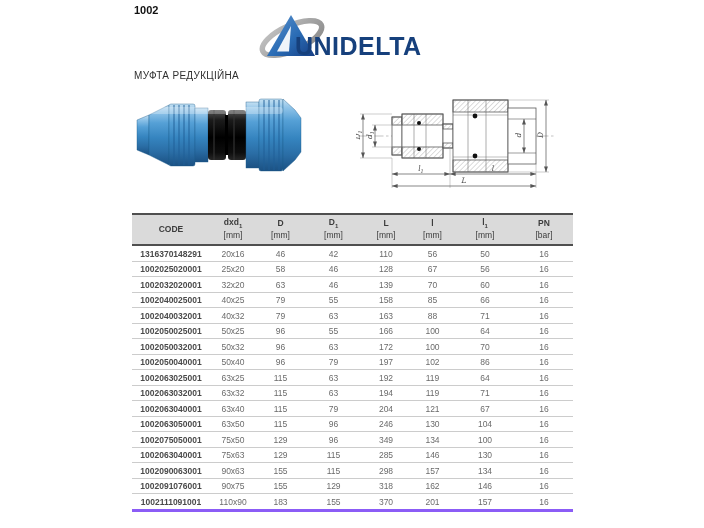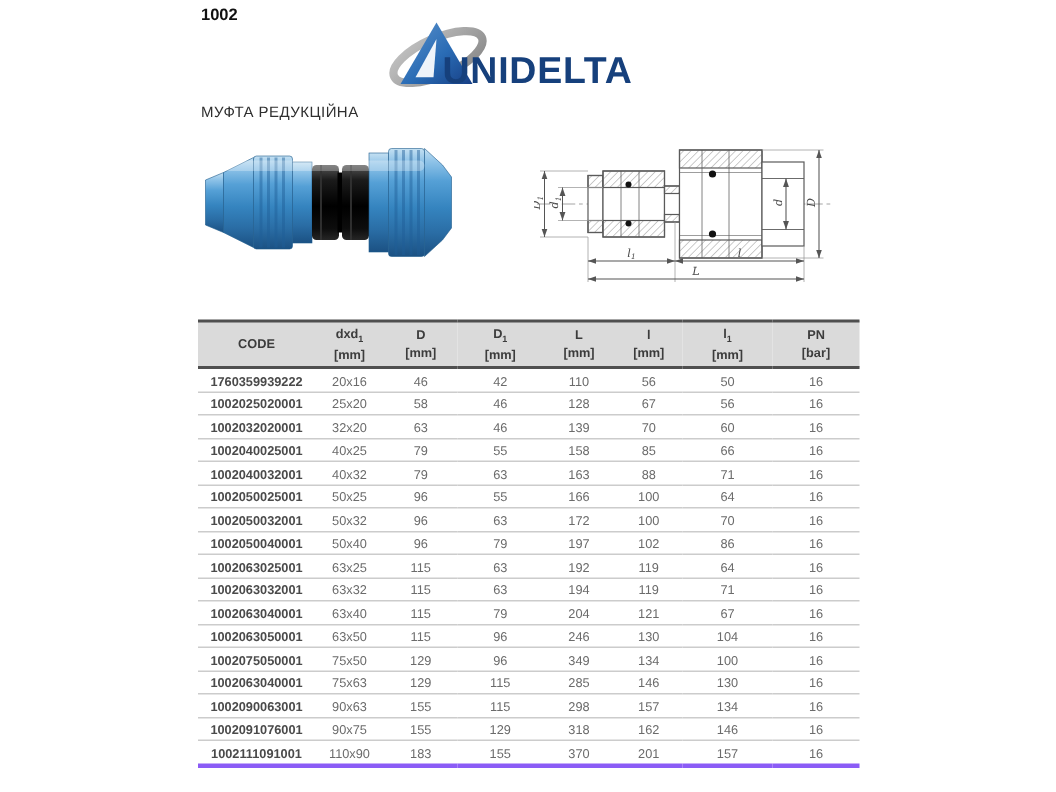--- a/index.html
+++ b/index.html
@@ -20,7 +20,7 @@
       font-size:8.5px; font-weight:bold; color:#3c3c3c; text-align:center;
       height:31px; vertical-align:middle; padding:2px 0; line-height:1.35; }
   table.spec thead th sub { font-size:6px; }
-  .h-unit { font-weight:bold; }
+  .h-unit { font-weight:normal; }
   table.spec tbody td {
       font-size:8.5px; text-align:center; color:#6b6b6b;
       border-bottom:1px solid #cccccc; padding:2.5px 0 2px 0; height:15px; }

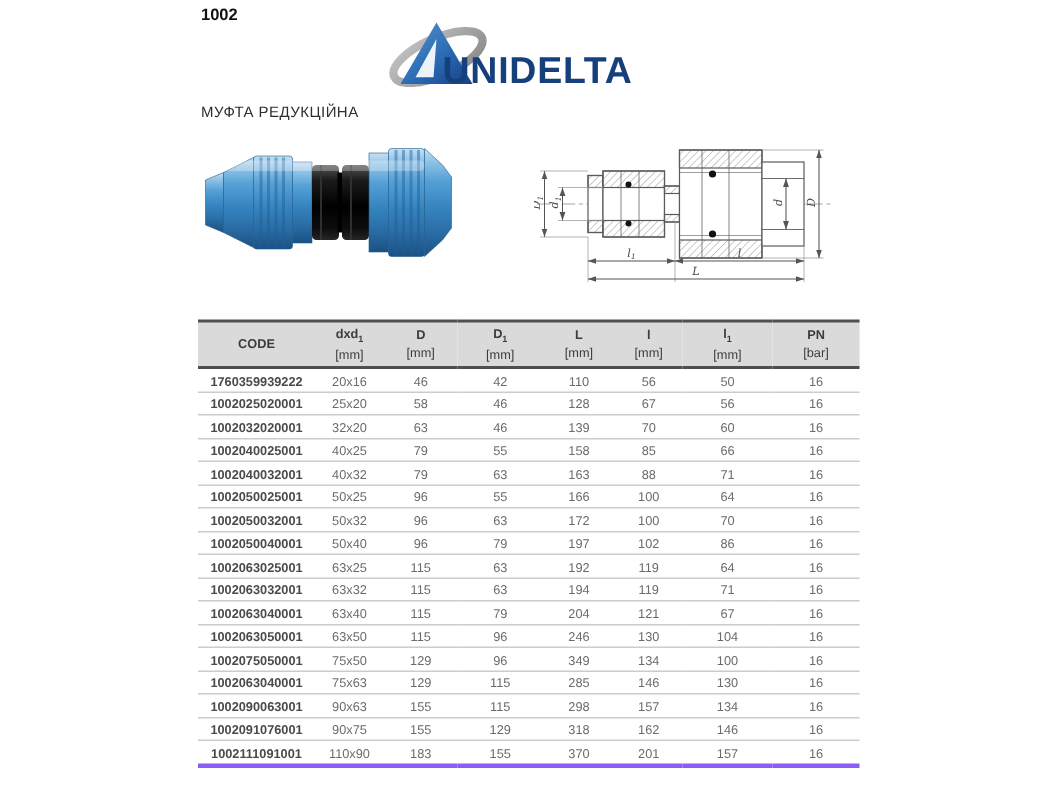--- a/index.html
+++ b/index.html
@@ -231,7 +231,7 @@
   </thead>
   <tbody>
       <tr>
-        <td class="code">1760359939222</td>
+        <td class="code">1316370148291</td>
         <td class="val">20x16</td>
         <td class="val">46</td>
         <td class="val">42</td>

